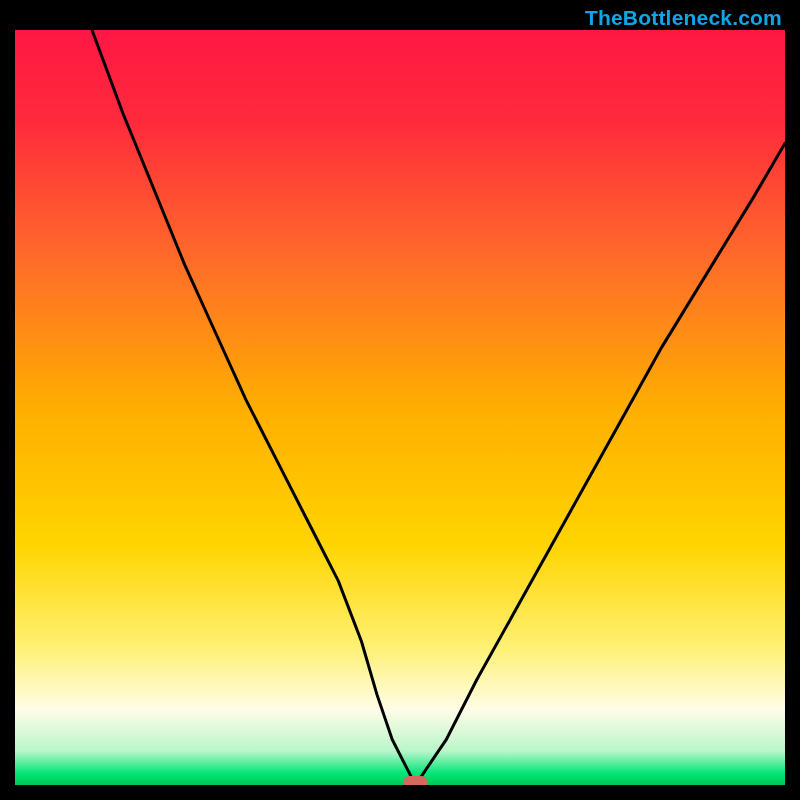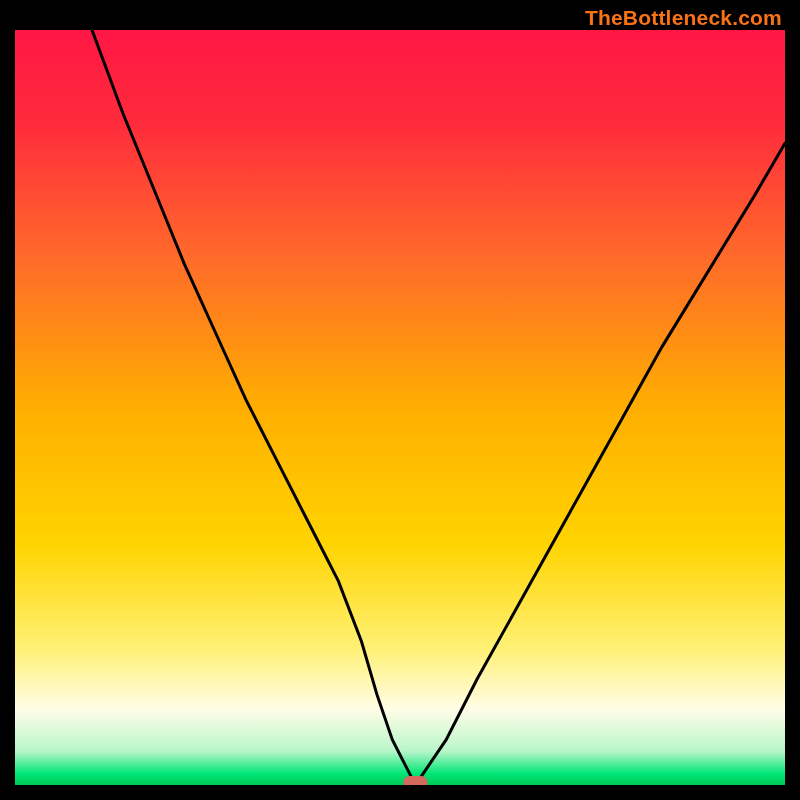--- a/index.html
+++ b/index.html
@@ -23,7 +23,7 @@
     position: absolute;
     top: 6px;
     right: 18px;
-    color: #f97316;
+    color: #0ea5e9;
     font-size: 21px;
     font-weight: bold;
     letter-spacing: 0.2px;

